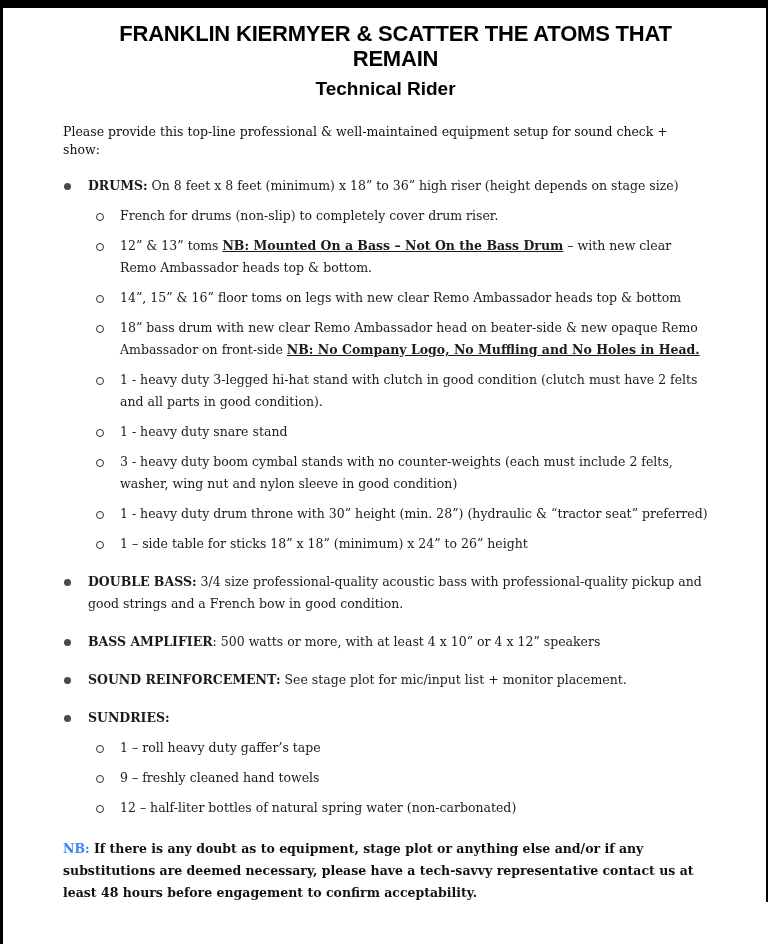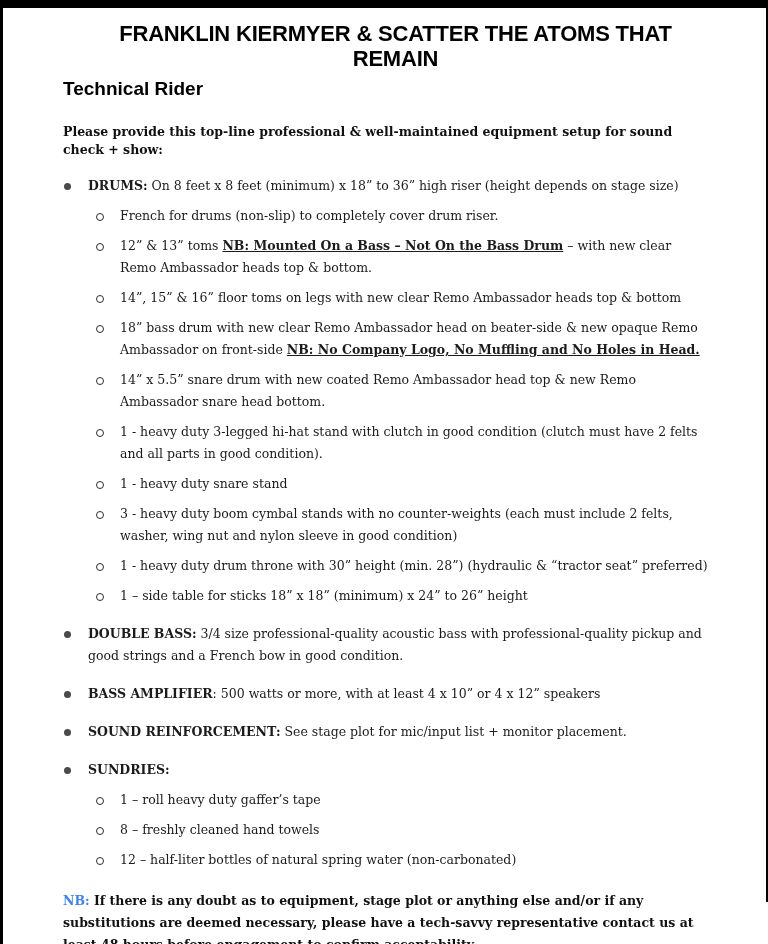--- a/index.html
+++ b/index.html
@@ -35,7 +35,7 @@
     font-weight: 700;
     font-size: 19px;
     line-height: 24px;
-    text-align: left;
+    text-align: center;
     color: #000;
     margin-top: 6px;
   }

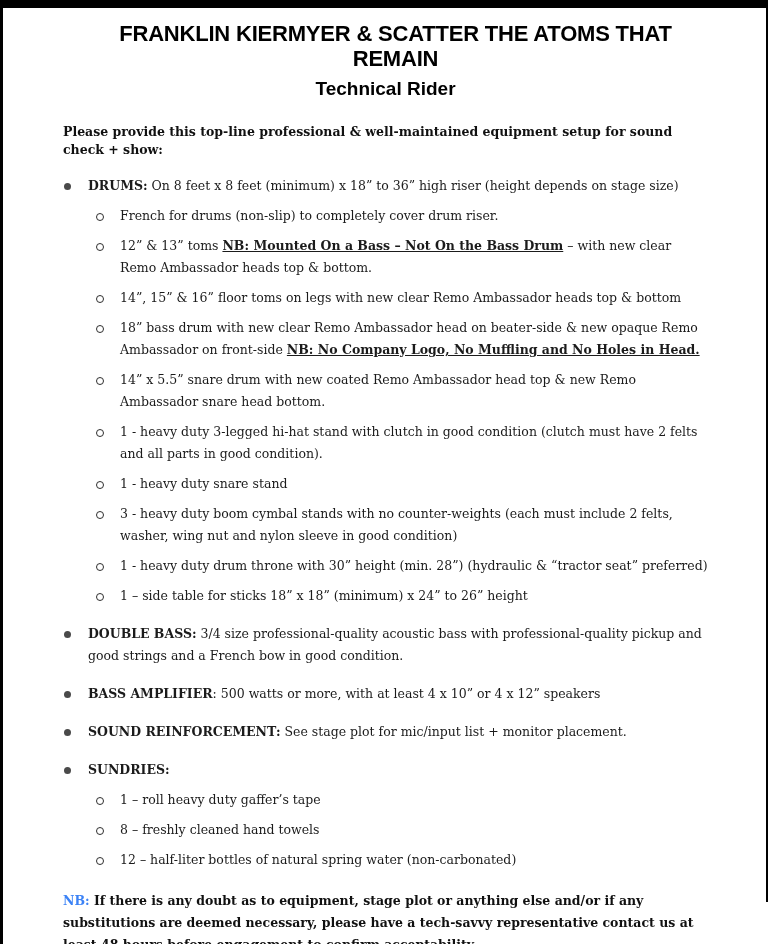--- a/index.html
+++ b/index.html
@@ -43,7 +43,7 @@
     margin-top: 22px;
     font-size: 12.5px;
     line-height: 18px;
-    font-weight: 700;
+    font-weight: 400;
     color: #111;
   }
 

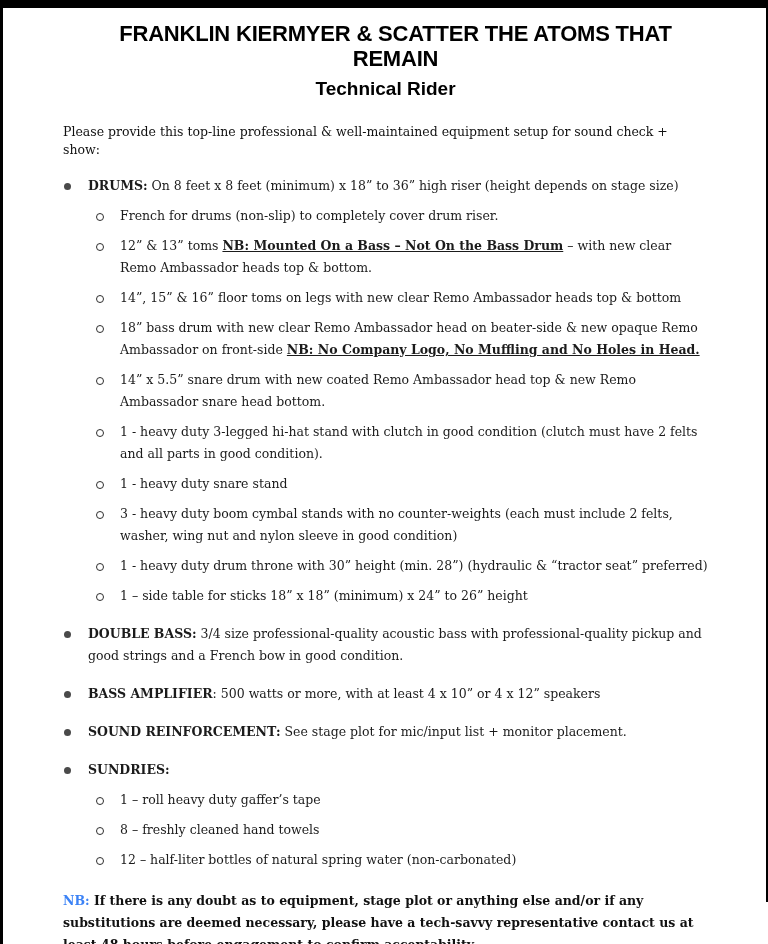--- a/index.html
+++ b/index.html
@@ -114,10 +114,6 @@
         </div>
         <div class="item l2">
           <span class="marker m2"></span>
-          <span class="itext"><span>14” x 5.5” snare drum with new coated Remo Ambassador head top &amp; new Remo Ambassador snare head bottom.</span></span>
-        </div>
-        <div class="item l2">
-          <span class="marker m2"></span>
           <span class="itext"><span>1 - heavy duty 3-legged hi-hat stand with clutch in good condition (clutch must have 2 felts and all parts in good condition).</span></span>
         </div>
         <div class="item l2">

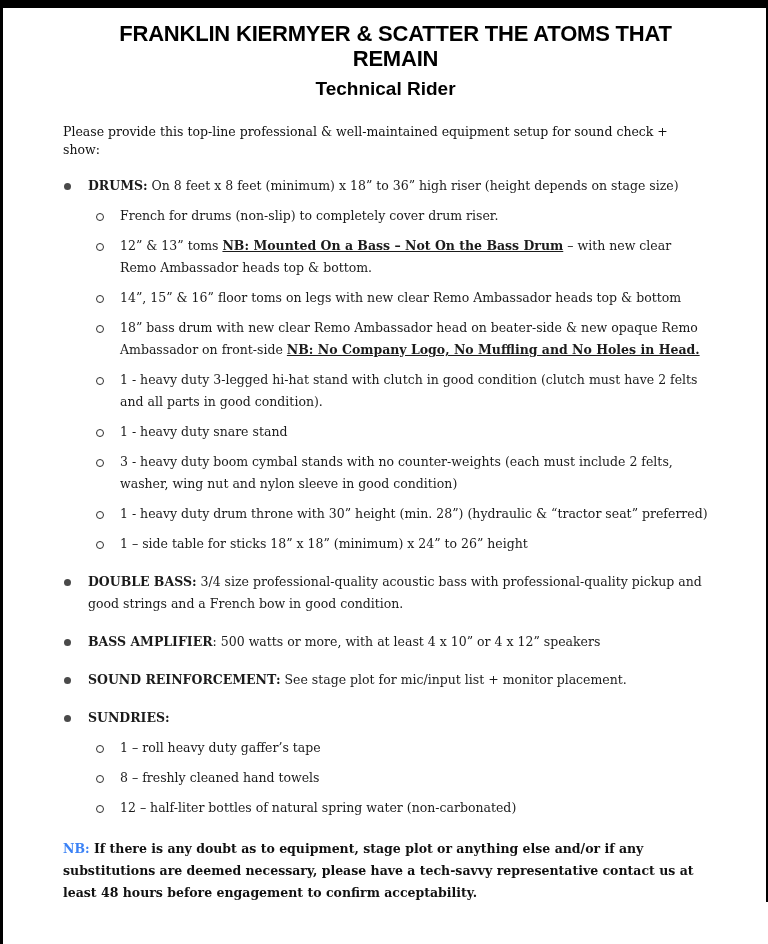--- a/index.html
+++ b/index.html
@@ -154,7 +154,7 @@
         </div>
         <div class="item l2">
           <span class="marker m2"></span>
-          <span class="itext"><span>8 – freshly cleaned hand towels</span></span>
+          <span class="itext"><span>9 – freshly cleaned hand towels</span></span>
         </div>
         <div class="item l2">
           <span class="marker m2"></span>

